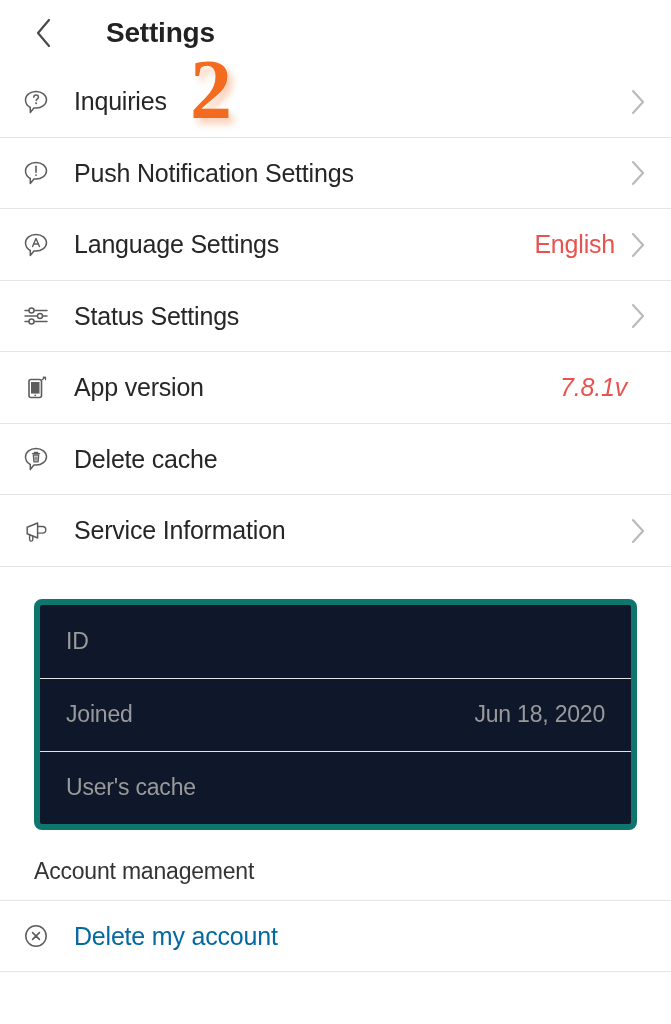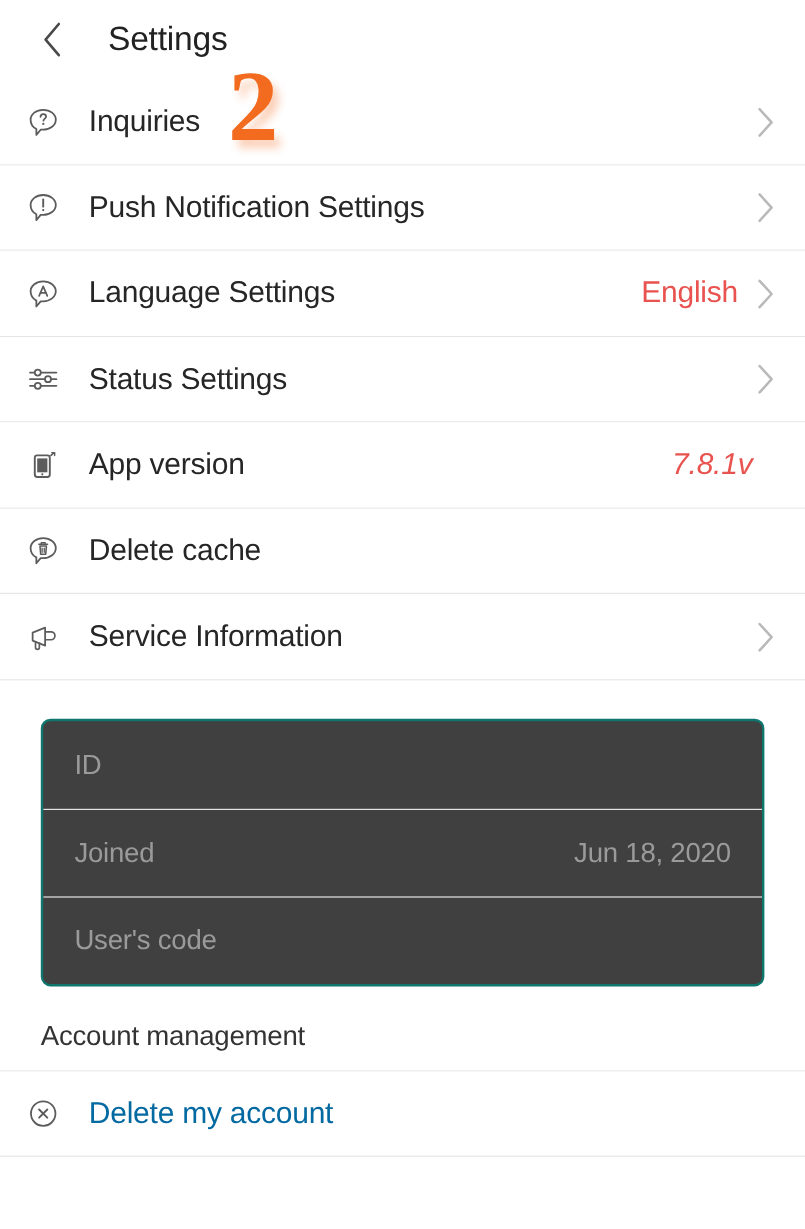--- a/index.html
+++ b/index.html
@@ -40,10 +40,10 @@
   .back-btn svg { display: block; }
   .page-title {
     font-size: 28px;
-    font-weight: normal;
+    font-weight: bold;
     color: #222222;
     letter-spacing: -0.2px;
-    margin-left: 24px;
+    margin-left: 40px;
     line-height: 1;
     white-space: nowrap;
   }

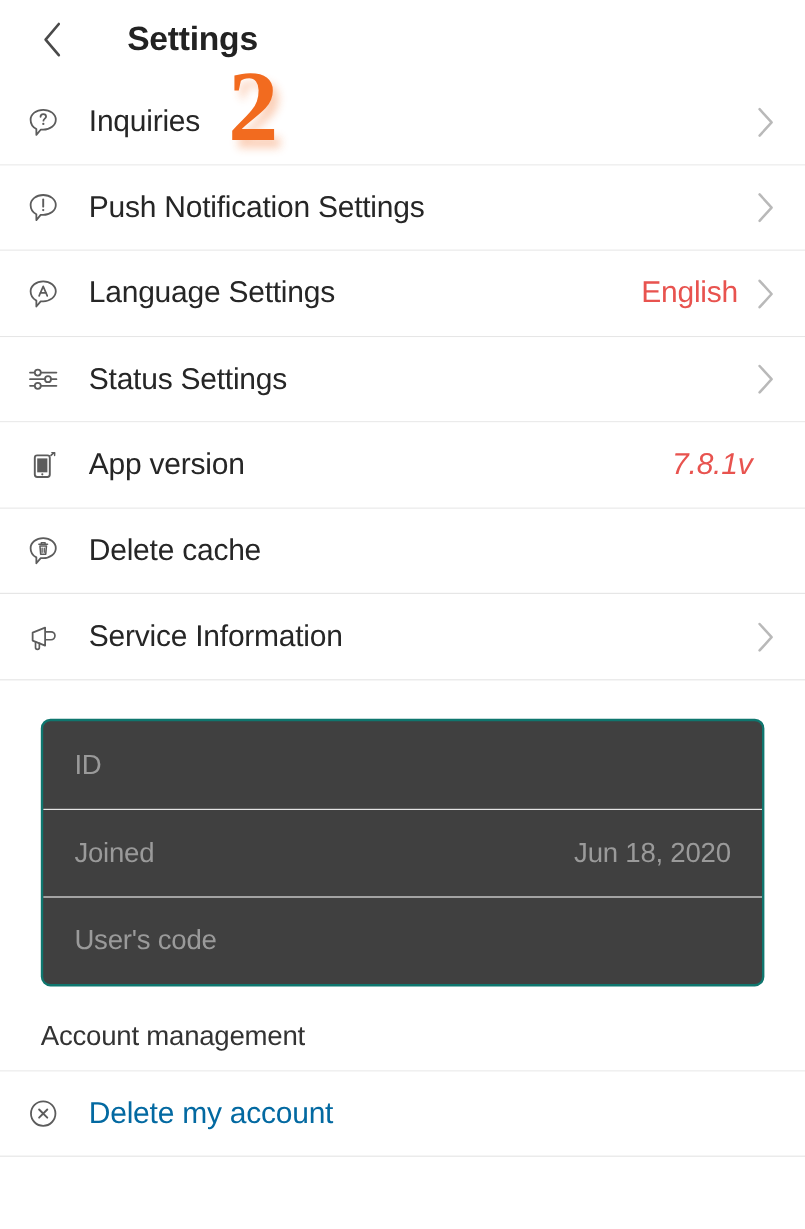--- a/index.html
+++ b/index.html
@@ -127,8 +127,8 @@
     padding: 32px 34px 0 34px;
   }
   .info-card {
-    background: #404040;
-    border: 2px solid #0f766e;
+    background: #0f172a;
+    border: 6px solid #0f766e;
     border-radius: 8px;
     overflow: hidden;
   }

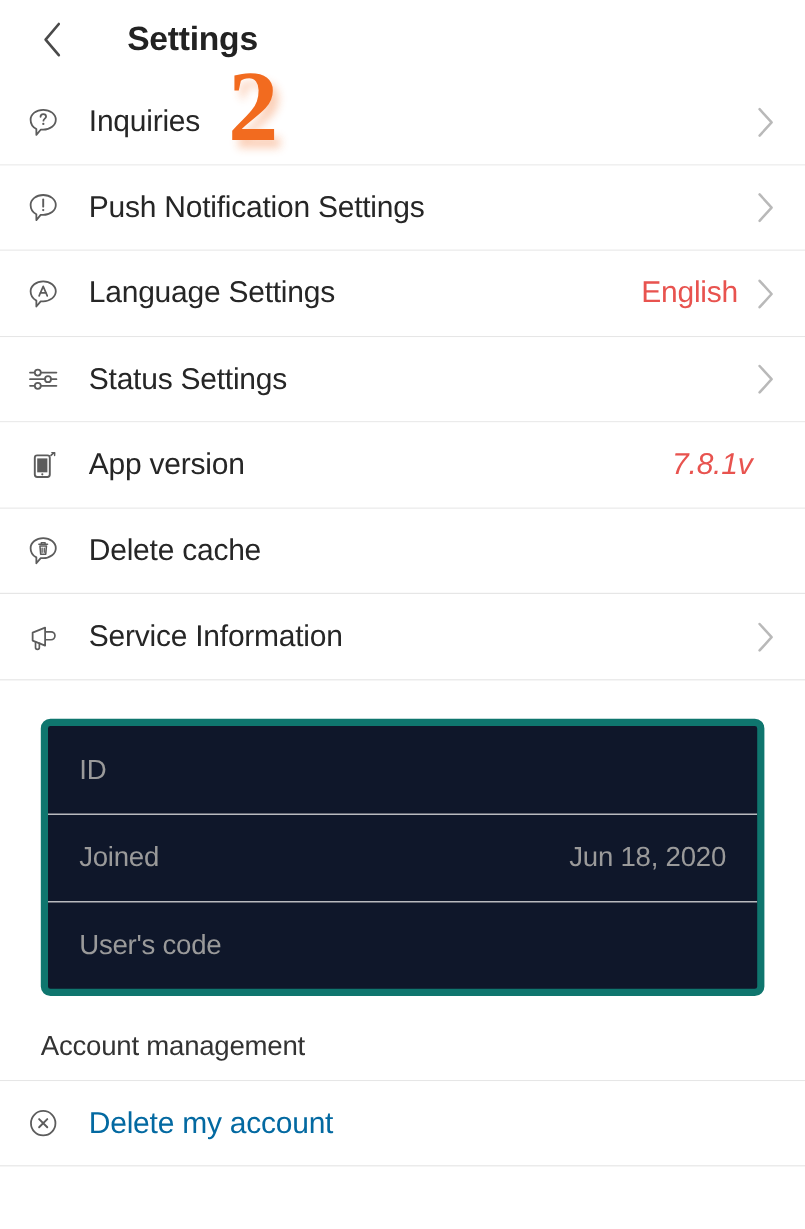--- a/index.html
+++ b/index.html
@@ -330,7 +330,7 @@
       </div>
 
       <div class="card-row">
-        <div class="card-key">User's code</div>
+        <div class="card-key">User's cache</div>
       </div>
 
     </div>

